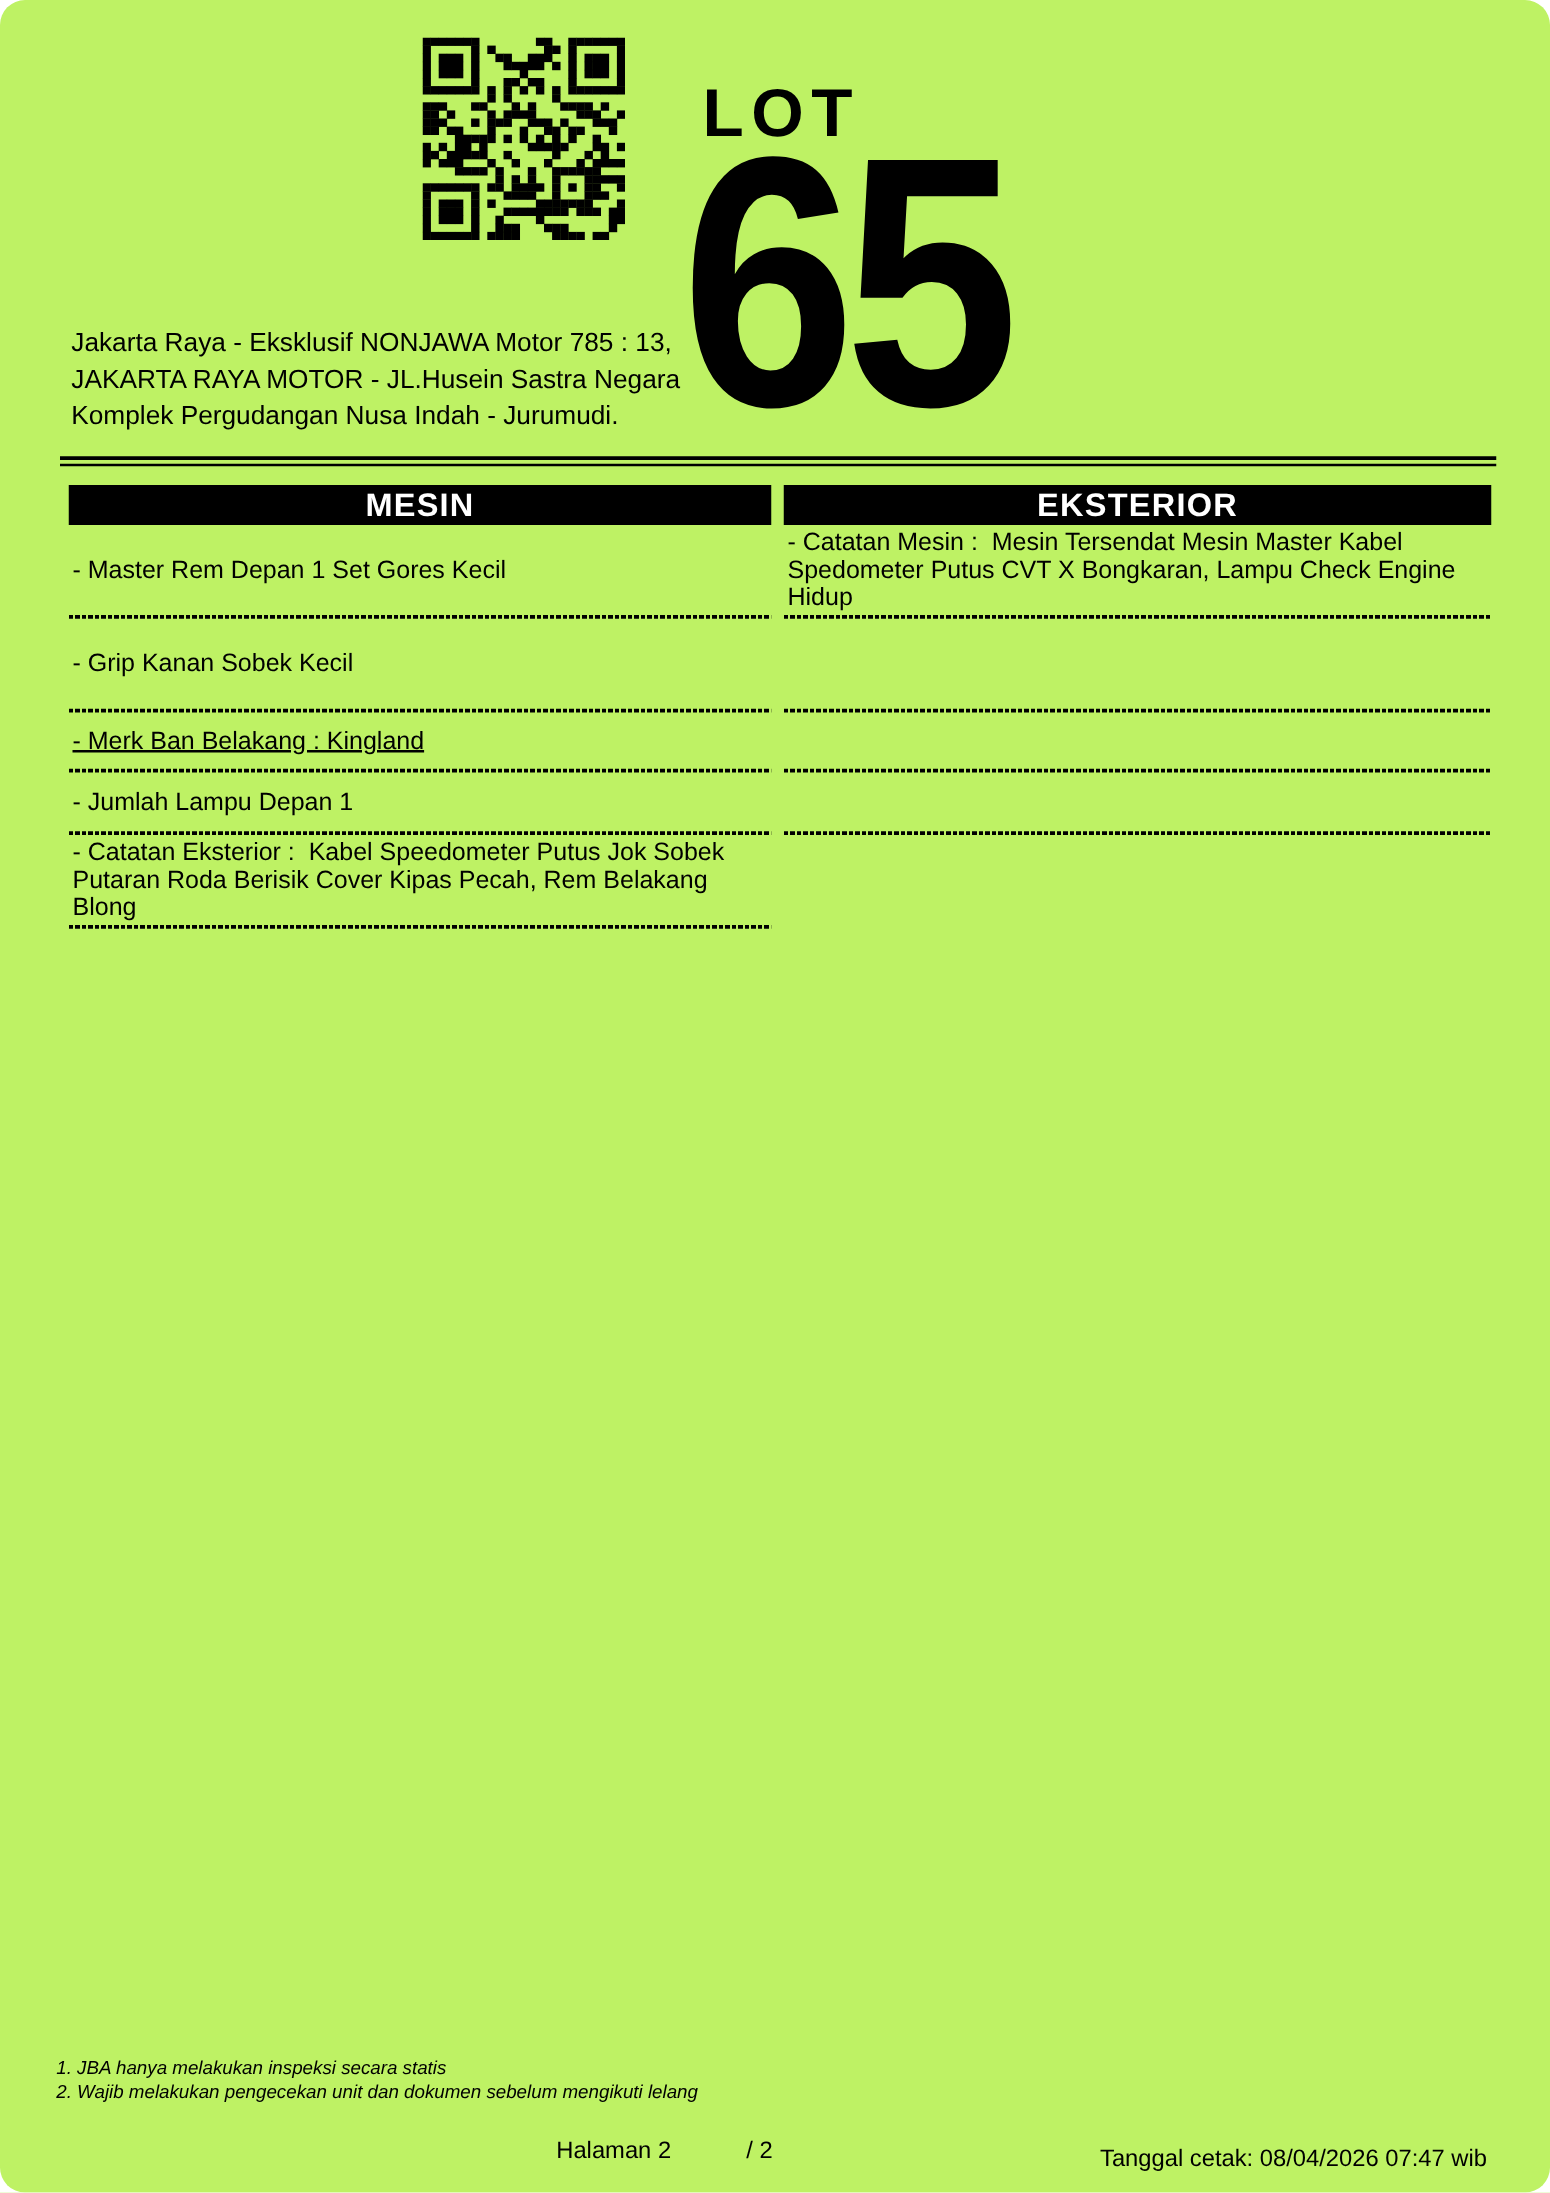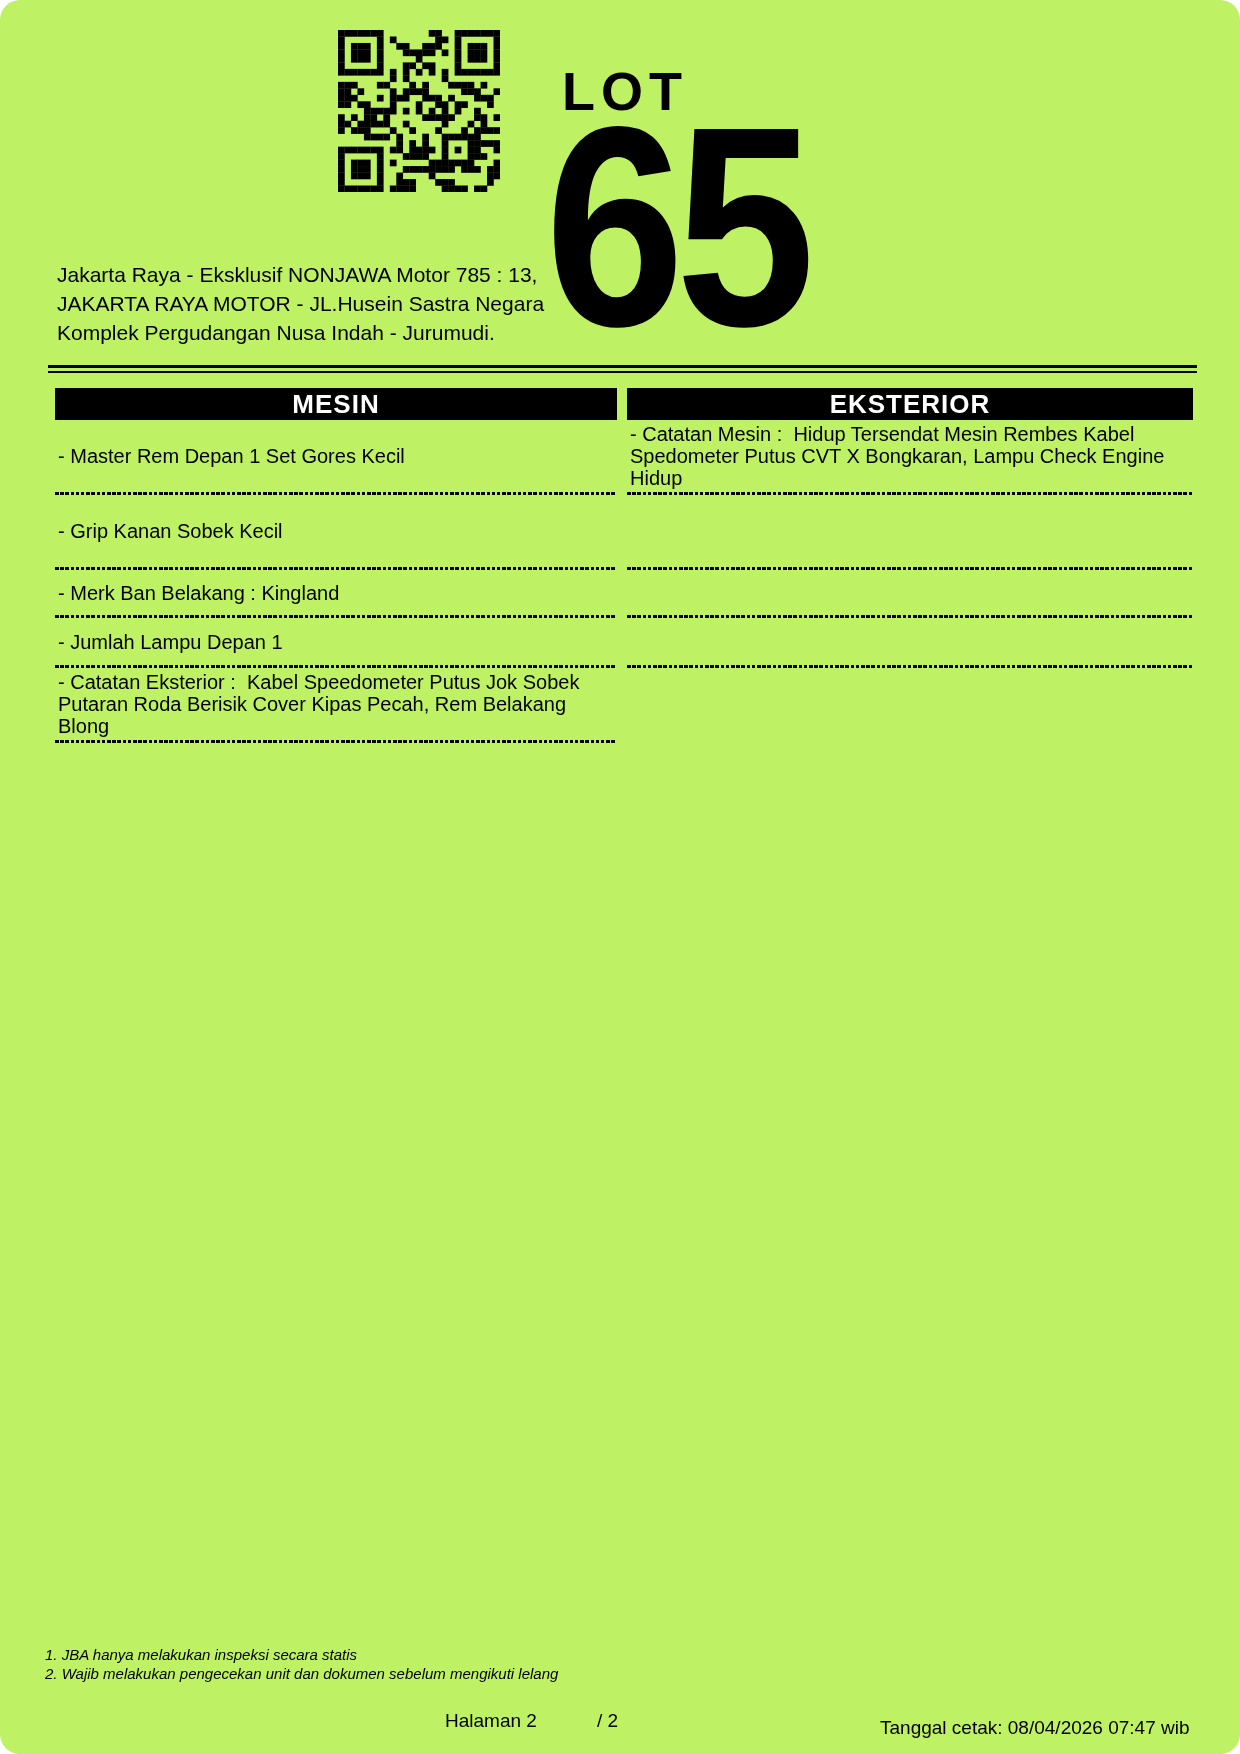--- a/index.html
+++ b/index.html
@@ -470,7 +470,7 @@
 
     <div class="cell r1">- Master Rem Depan 1 Set Gores Kecil</div>
 
-    <div class="cell r2">- Catatan Mesin :  Hidup Tersendat Mesin Rembes Kabel
+    <div class="cell r2">- Catatan Mesin :  Mesin Tersendat Mesin Master Kabel
 Spedometer Putus CVT X Bongkaran, Lampu Check Engine
 Hidup</div>
     <div class="cell r2">- Grip Kanan Sobek Kecil</div>

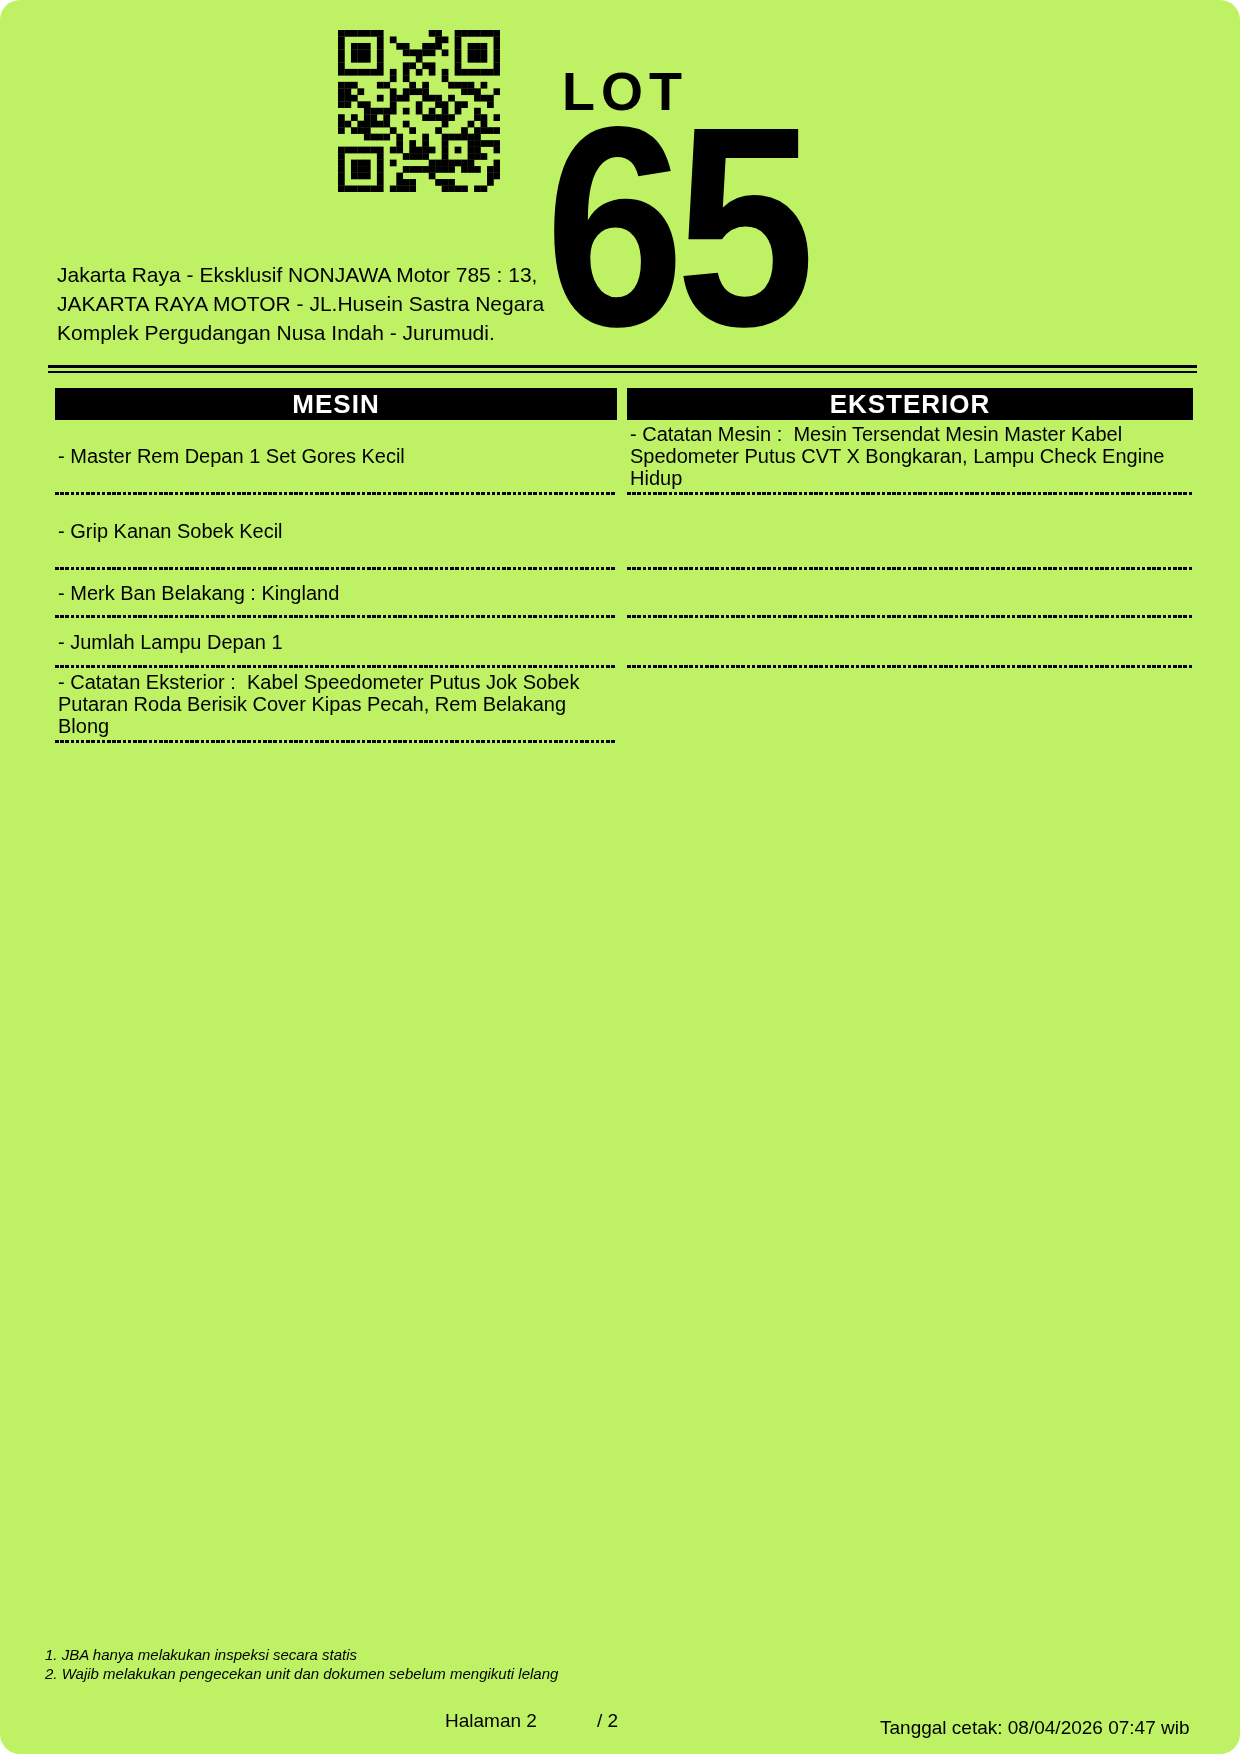--- a/index.html
+++ b/index.html
@@ -108,7 +108,7 @@
   }
   .r1 { min-height: 59px; }
   .r2 { min-height: 75px; }
-  .r3 { min-height: 47px; }
+  .r3 { min-height: 47px; text-decoration: underline; }
   .r4 { min-height: 48px; text-align: right; }
   .r5 { min-height: 50px; }
 

